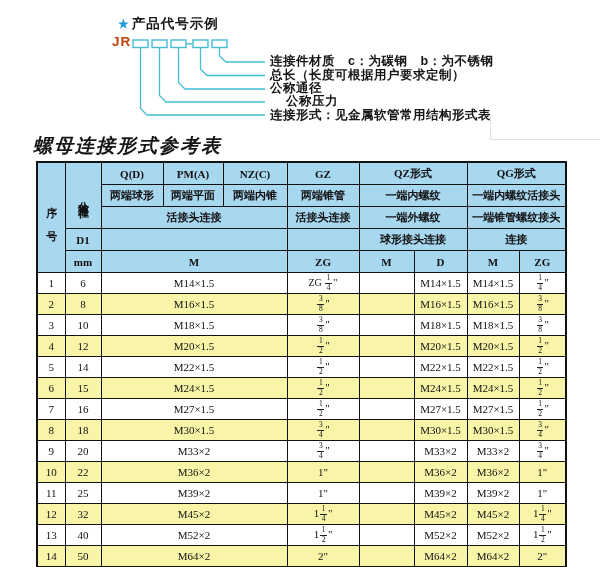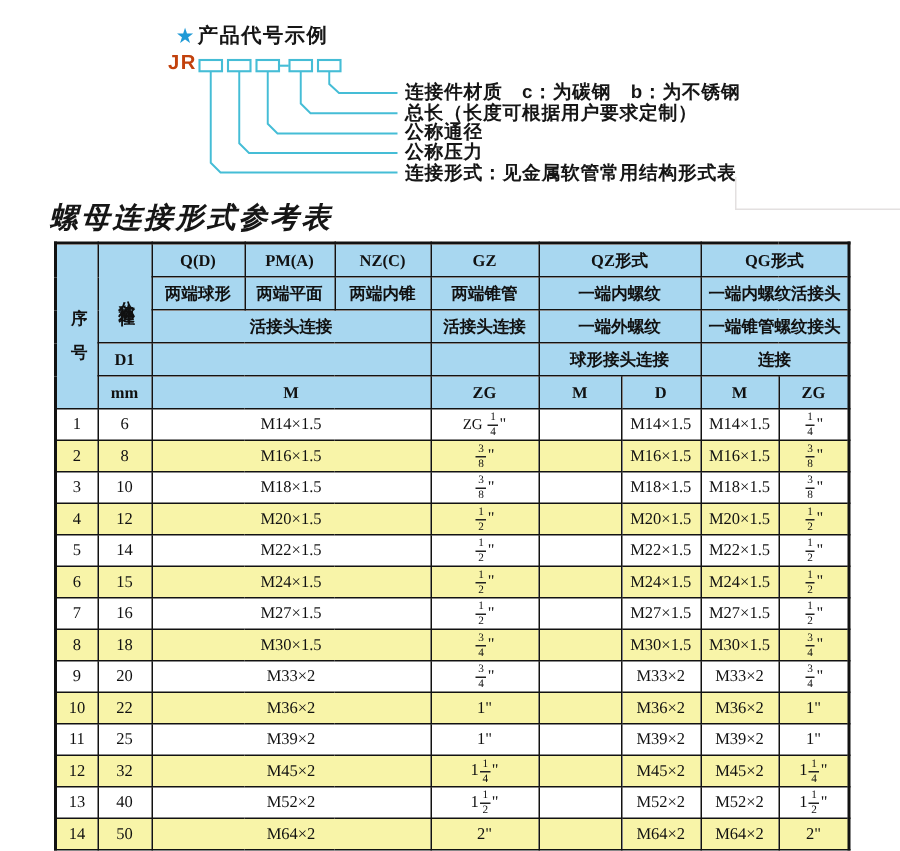--- a/index.html
+++ b/index.html
@@ -30,7 +30,7 @@
   .dg-label.l0{top:55px;}
   .dg-label.l1{top:69px;}
   .dg-label.l2{top:82px;}
-  .dg-label.l3{top:95px;}
+  .dg-label.l3{top:95px;margin-left:16px;}
   .dg-label.l4{top:109px;}
   .scan-artifact{
     position:absolute;left:490px;top:118px;width:109px;height:21px;

